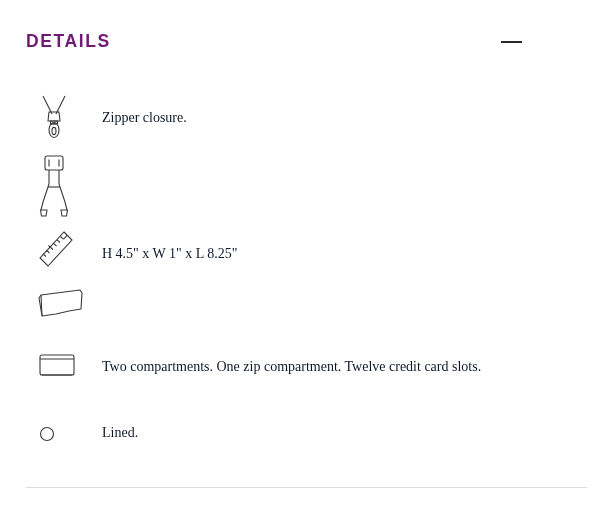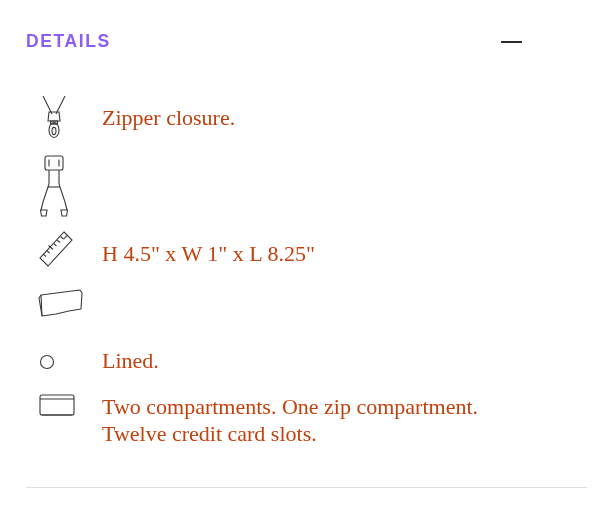--- a/index.html
+++ b/index.html
@@ -35,7 +35,7 @@
     font-size: 17.5px;
     letter-spacing: 1.6px;
     font-weight: 600;
-    color: #8b5cf6;
+    color: #701a75;
     font-family: "Liberation Sans", sans-serif;
   }
   .collapse-toggle {

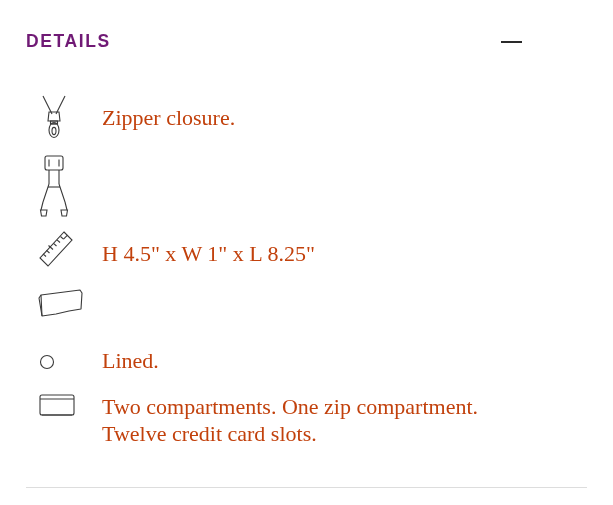--- a/index.html
+++ b/index.html
@@ -74,9 +74,9 @@
     box-sizing: border-box;
   }
   .text-cell {
-    font-size: 22px;
+    font-size: 14px;
     line-height: 27px;
-    color: #c2410c;
+    color: #0f172a;
     font-family: "Liberation Serif", serif;
     padding-top: 0px;
     max-width: 430px;

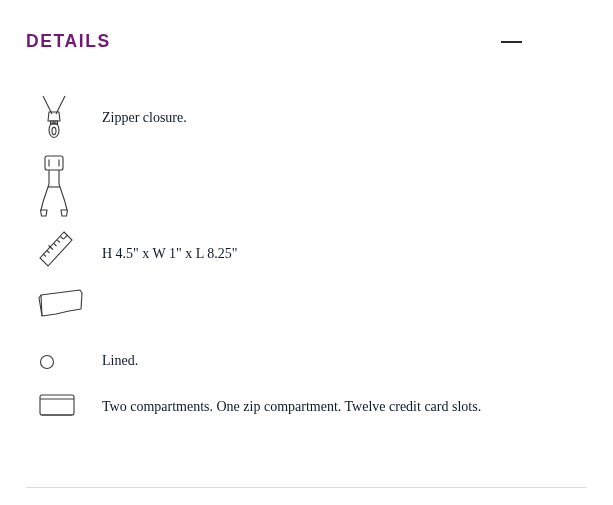--- a/index.html
+++ b/index.html
@@ -180,15 +180,6 @@
       </div>
     </div>
 
-    <div class="detail-row row-lined">
-      <div class="icon-cell">
-        <svg width="22" height="22" viewBox="0 0 22 22">
-          <circle cx="11" cy="11" r="6.5" fill="none" stroke="#3a3a3a" stroke-width="1.1"></circle>
-        </svg>
-      </div>
-      <div class="text-cell">Lined.</div>
-    </div>
-
     <div class="detail-row row-compart">
       <div class="icon-cell">
         <svg width="44" height="40" viewBox="0 0 44 40">
@@ -202,6 +193,15 @@
       <div class="text-cell">Two compartments. One zip compartment. Twelve credit card slots.</div>
     </div>
 
+    <div class="detail-row row-lined">
+      <div class="icon-cell">
+        <svg width="22" height="22" viewBox="0 0 22 22">
+          <circle cx="11" cy="11" r="6.5" fill="none" stroke="#3a3a3a" stroke-width="1.1"></circle>
+        </svg>
+      </div>
+      <div class="text-cell">Lined.</div>
+    </div>
+
   </div>
 
   <div class="bottom-rule"></div>

